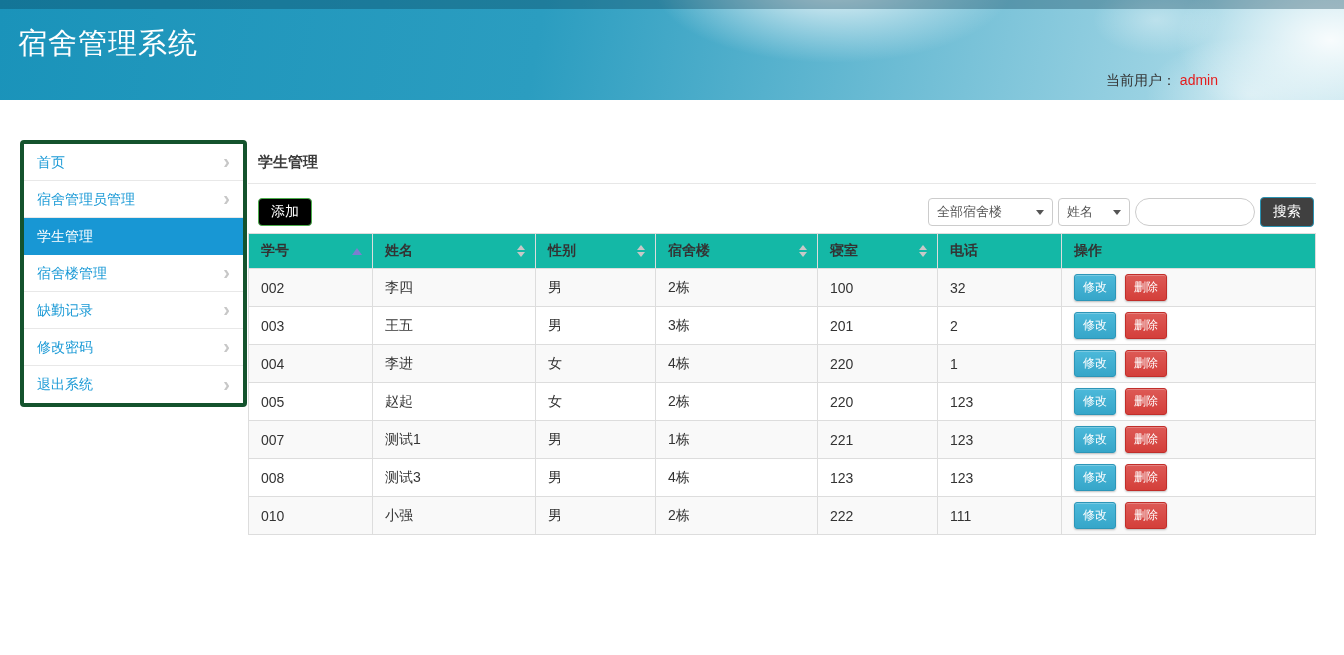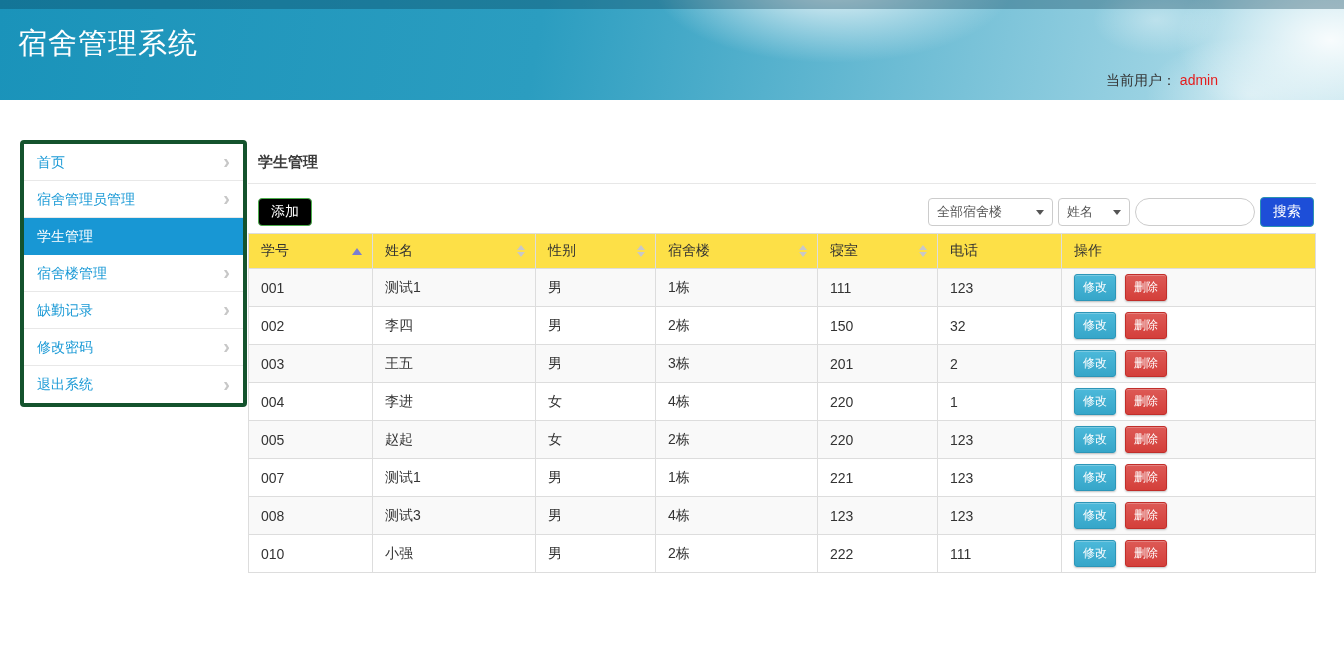--- a/index.html
+++ b/index.html
@@ -87,7 +87,7 @@
     padding: 0 10px; font-size: 13px; outline: none; font-family: inherit;
   }
   .btn-search {
-    background: #1d4ed8; border: 1px solid #2a93b2; color: #fff;
+    background: #404040; border: 1px solid #2a93b2; color: #fff;
     font-size: 14px; padding: 4px 12px; border-radius: 4px; height: 30px;
     font-family: inherit;
   }

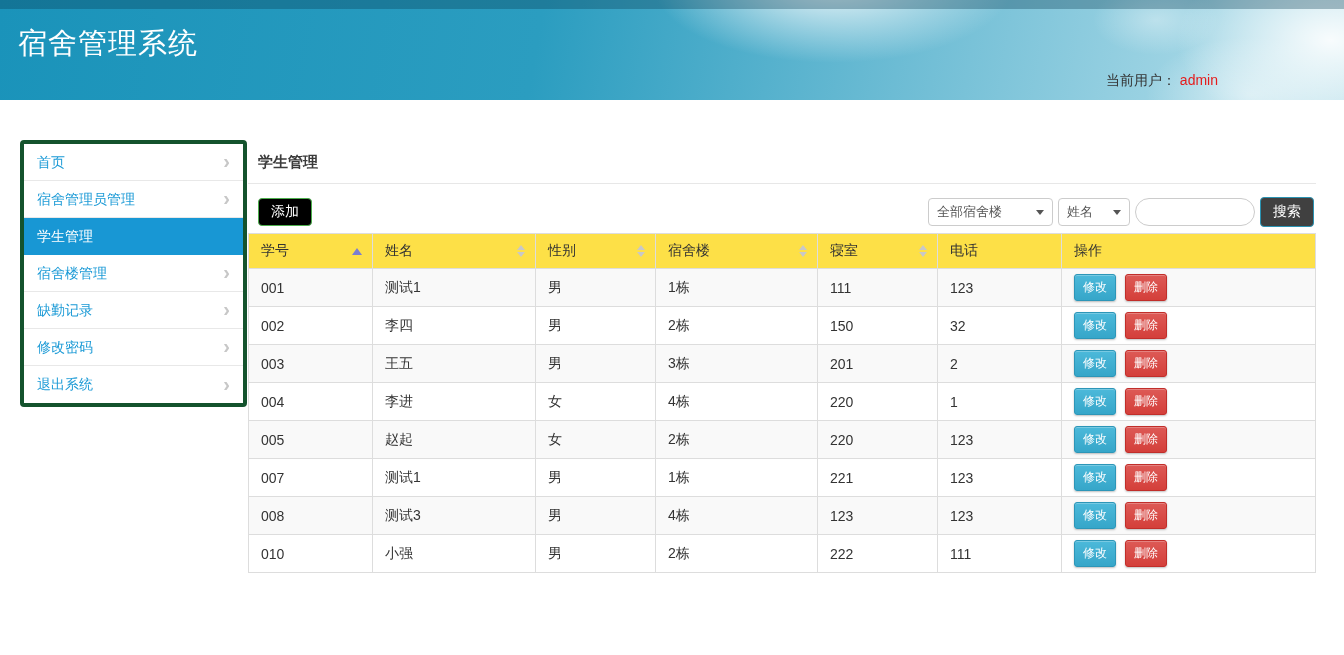--- a/index.html
+++ b/index.html
@@ -99,8 +99,8 @@
   }
   table.data th, table.data td { border: 1px solid #ddd; padding: 0 12px; text-align: left; }
   table.data th {
-    height: 35px; font-weight: normal; position: relative; padding-right: 26px;
-    background: #fde047; cursor: pointer;
+    height: 35px; font-weight: bold; position: relative; padding-right: 26px;
+    background: #14b8a6; cursor: pointer;
   }
   table.data td { height: 38px; }
   table.data tbody tr:nth-child(odd) { background: #f9f9f9; }

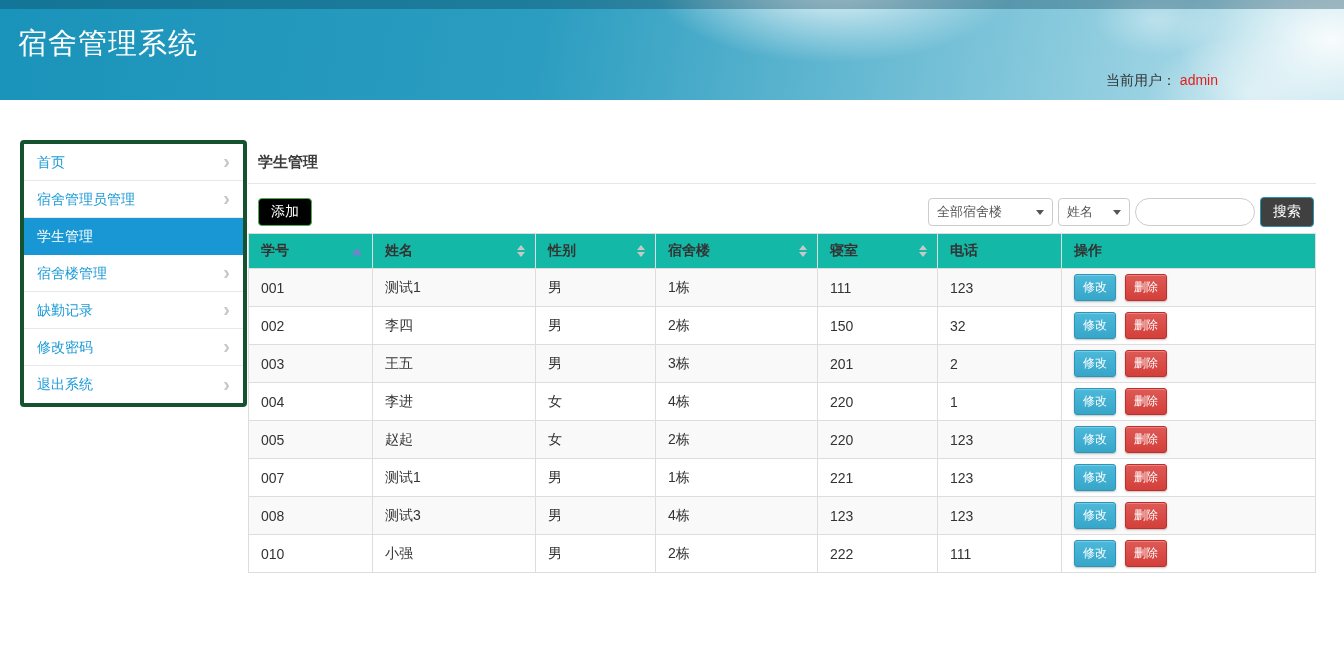--- a/index.html
+++ b/index.html
@@ -261,18 +261,6 @@
     </thead>
     <tbody>
         <tr>
-    <td>001</td>
-    <td>测试1</td>
-    <td>男</td>
-    <td>1栋</td>
-    <td>111</td>
-    <td>123</td>
-    <td class="ops">
-      <button class="btn-edit">修改</button>
-      <button class="btn-delete">删除</button>
-    </td>
-  </tr>
-        <tr>
     <td>002</td>
     <td>李四</td>
     <td>男</td>

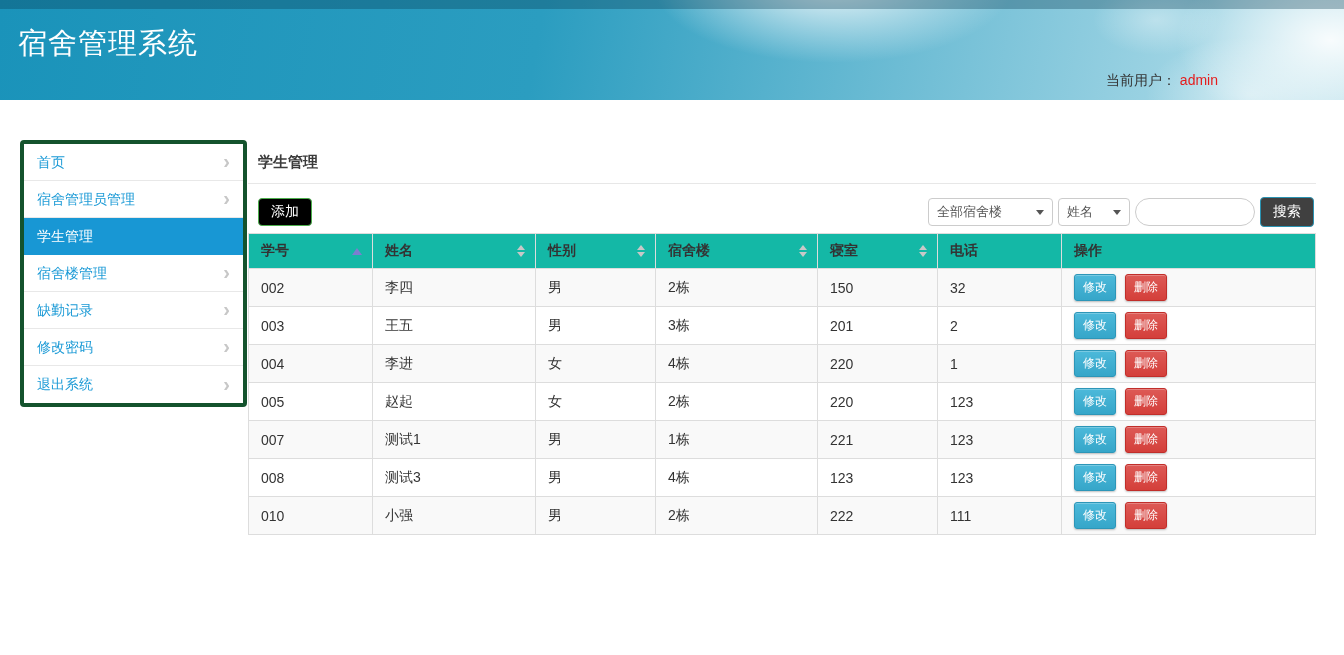--- a/index.html
+++ b/index.html
@@ -265,7 +265,7 @@
     <td>李四</td>
     <td>男</td>
     <td>2栋</td>
-    <td>150</td>
+    <td>100</td>
     <td>32</td>
     <td class="ops">
       <button class="btn-edit">修改</button>

